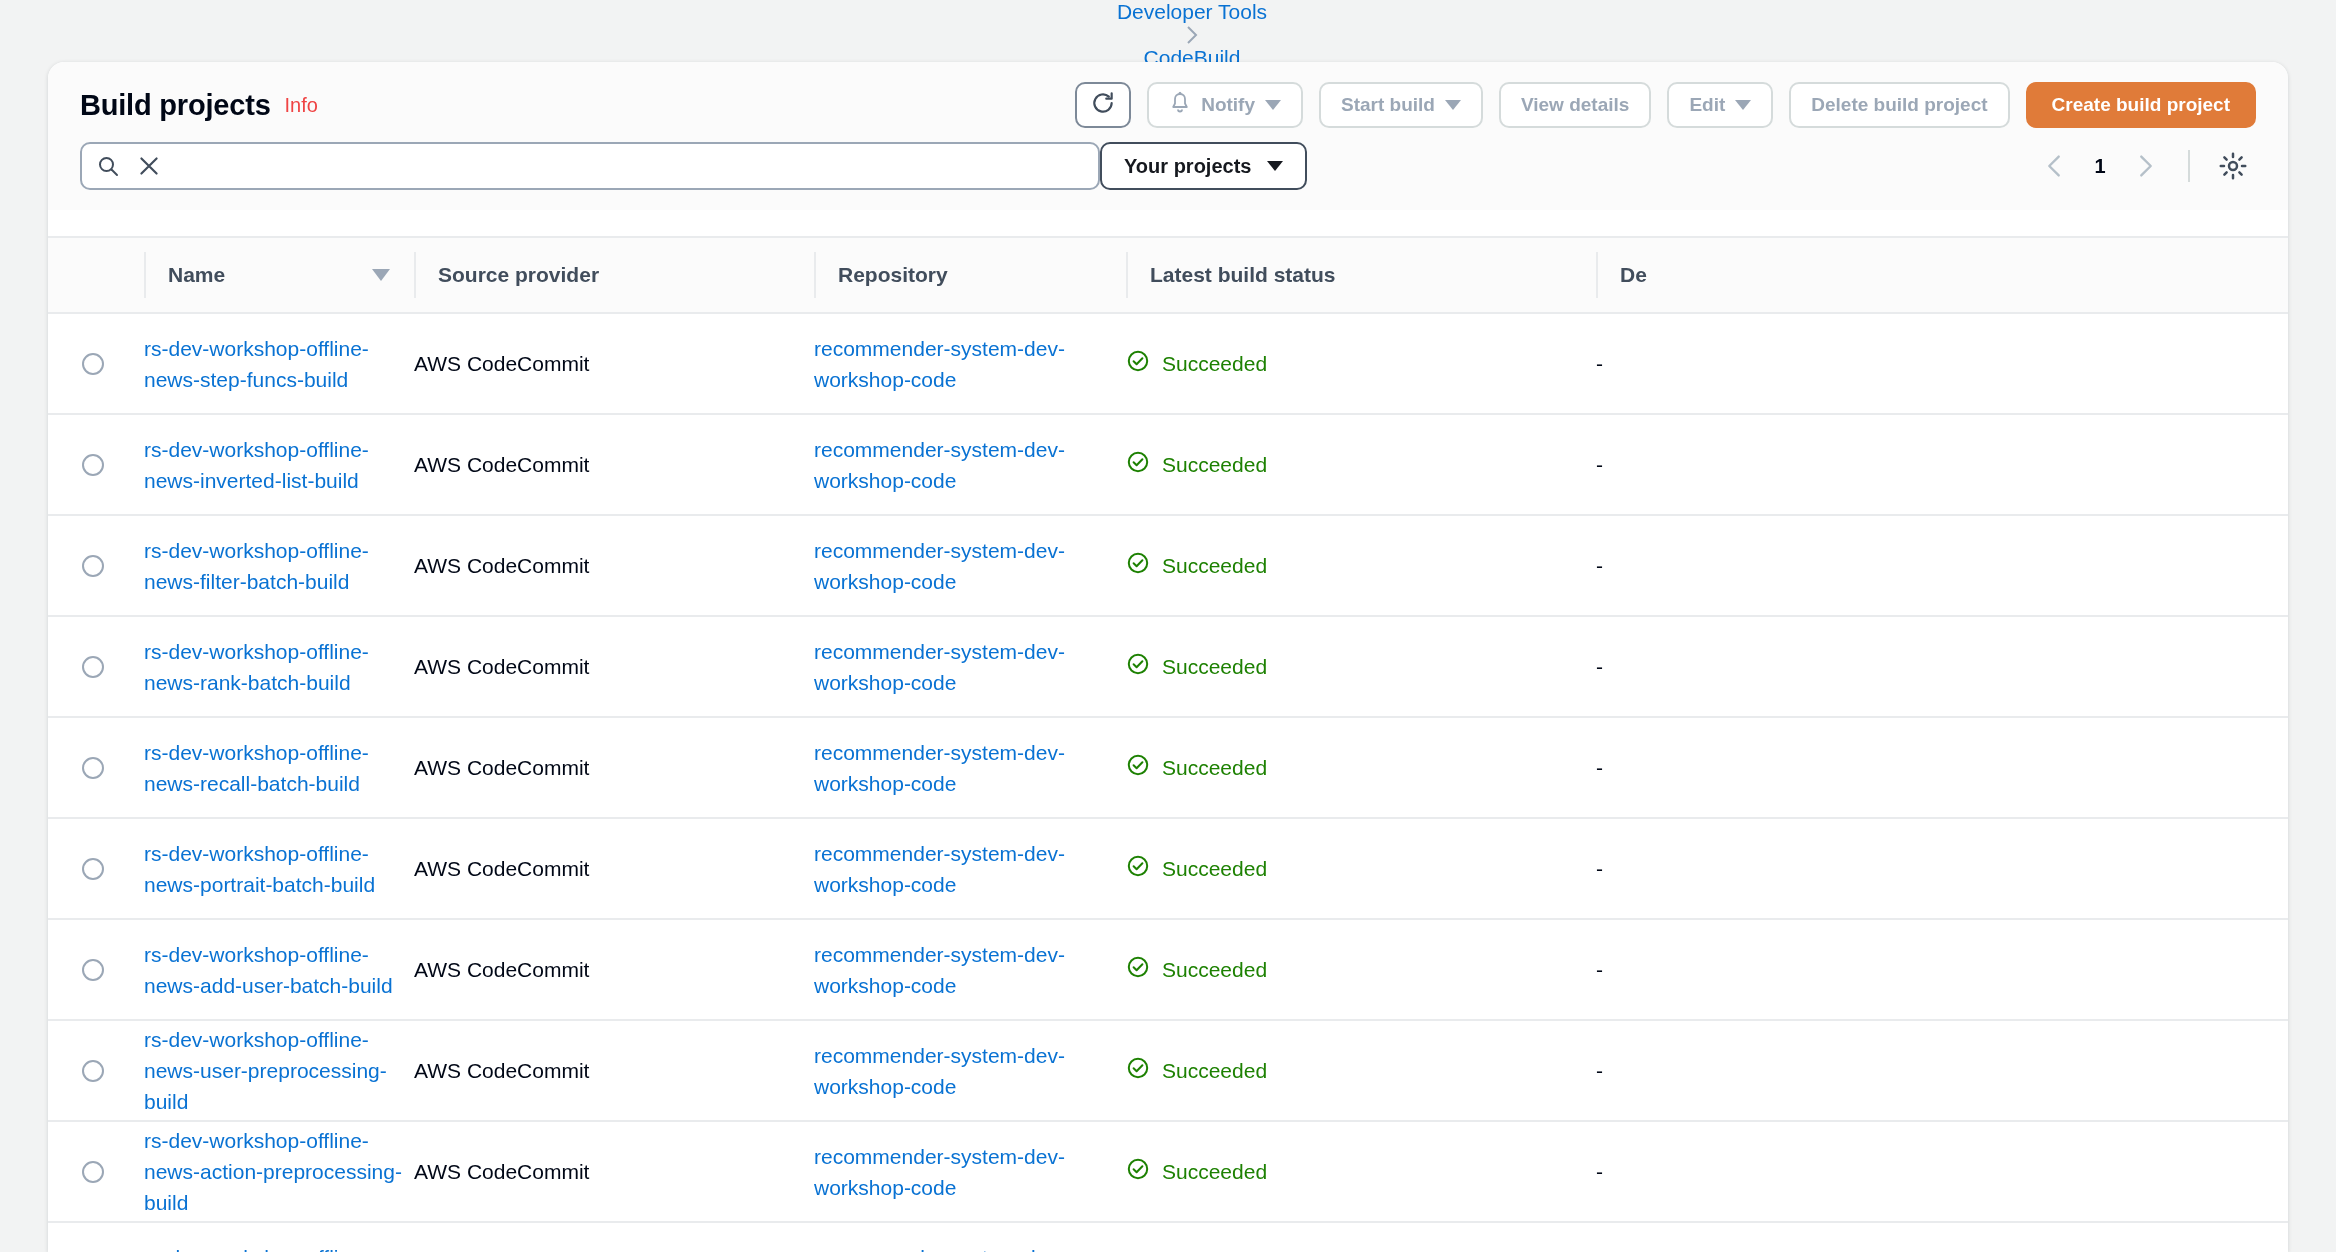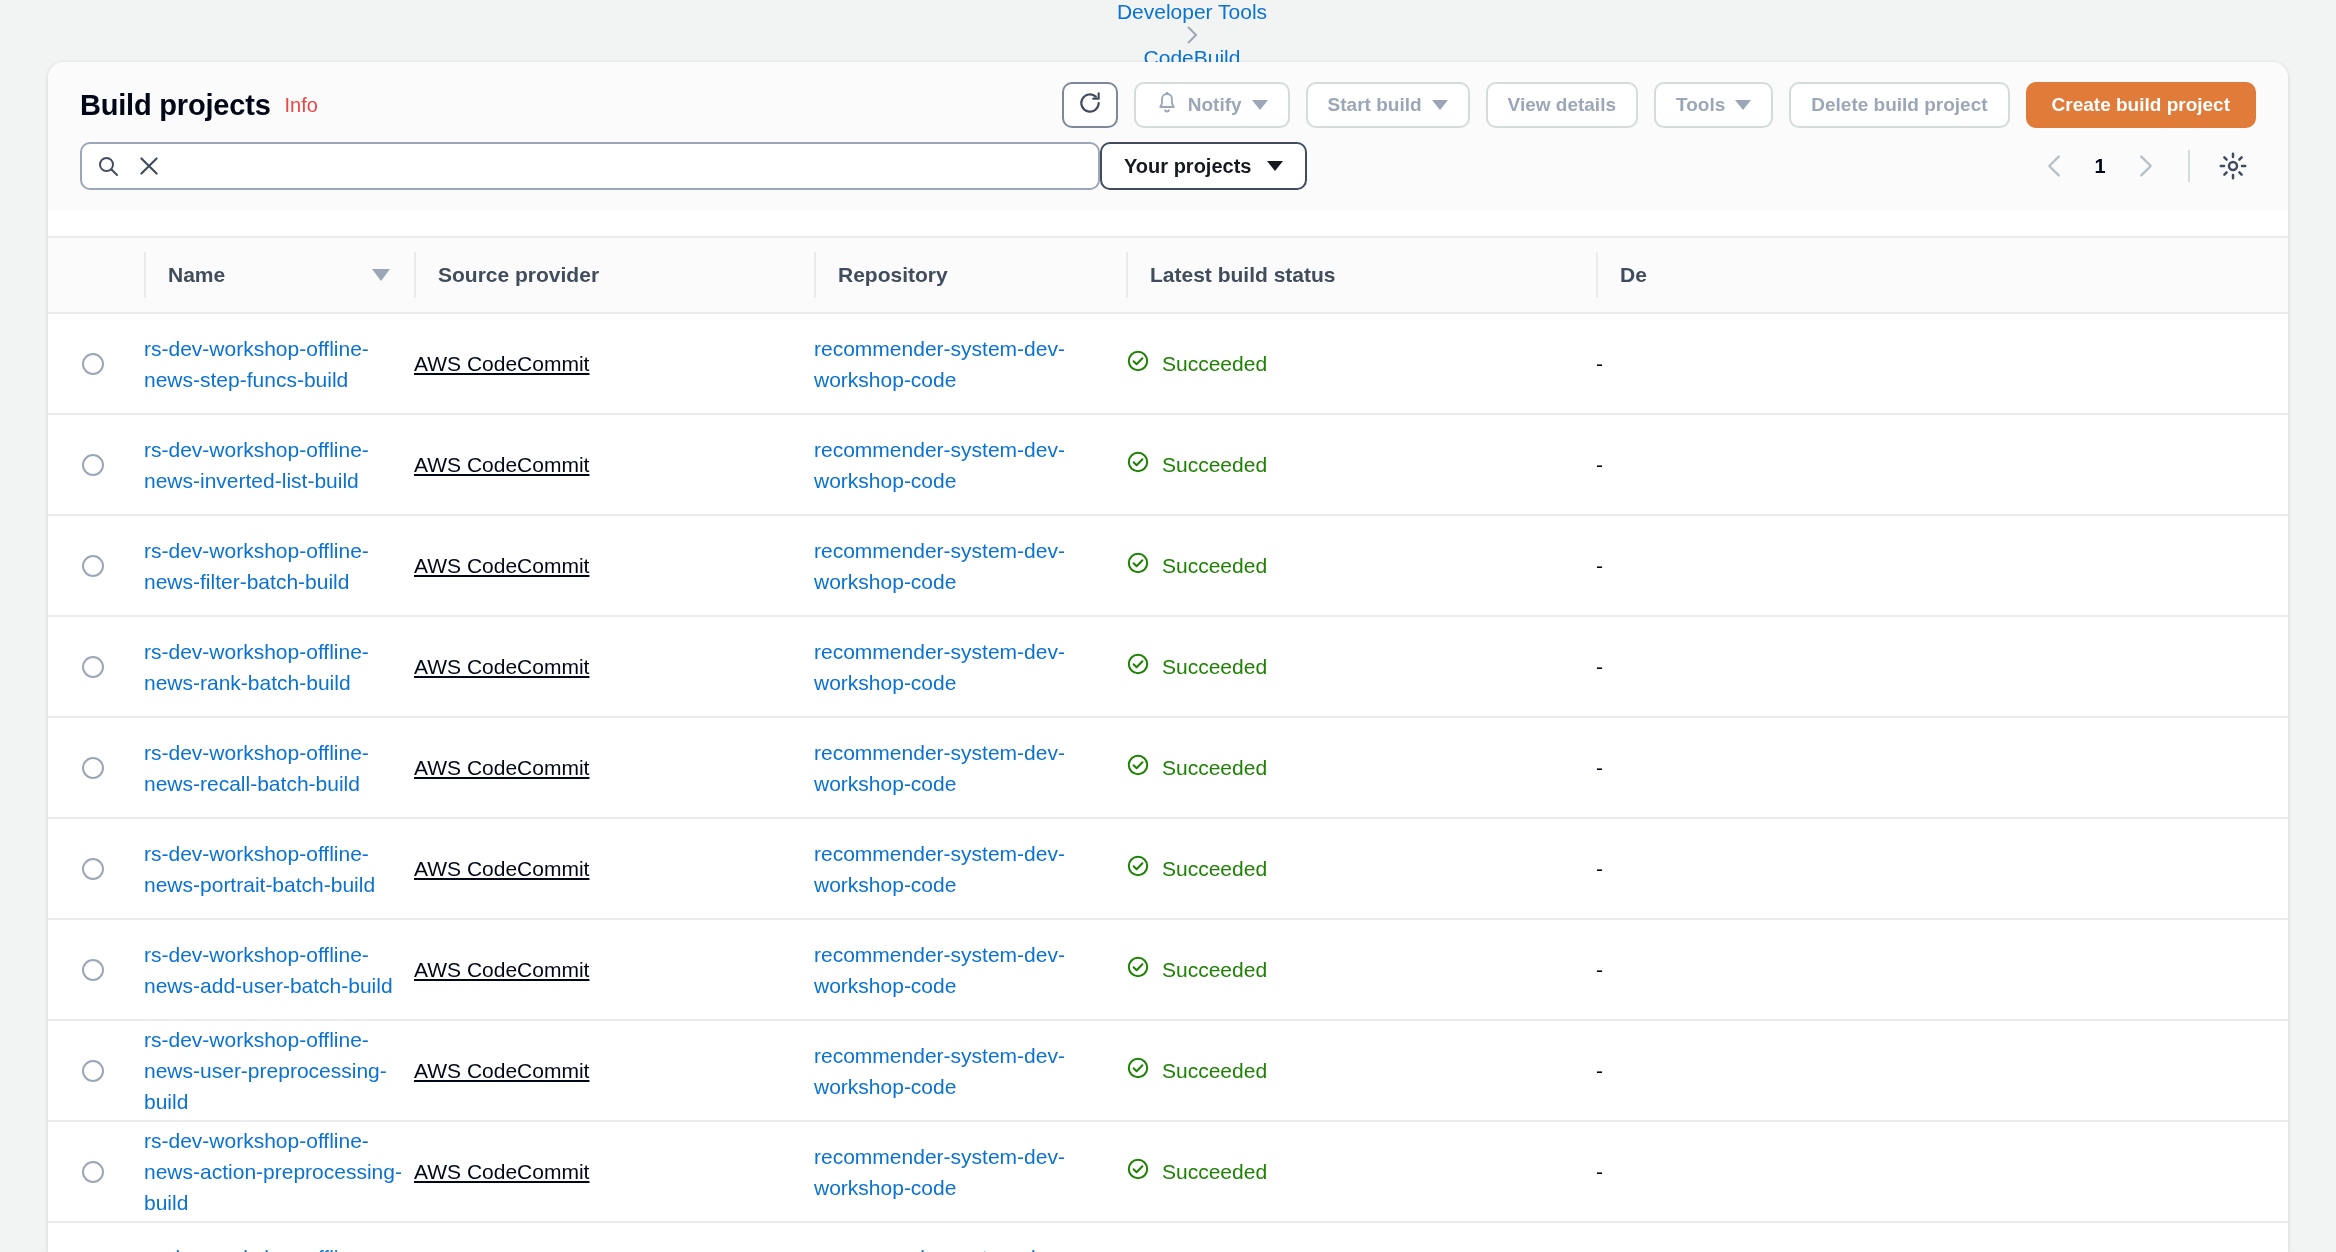--- a/index.html
+++ b/index.html
@@ -347,7 +347,7 @@
         </button>
 
         <button class="btn disabled">
-          <span>Tools</span>
+          <span>Edit</span>
           <span class="caret"></span>
         </button>
 

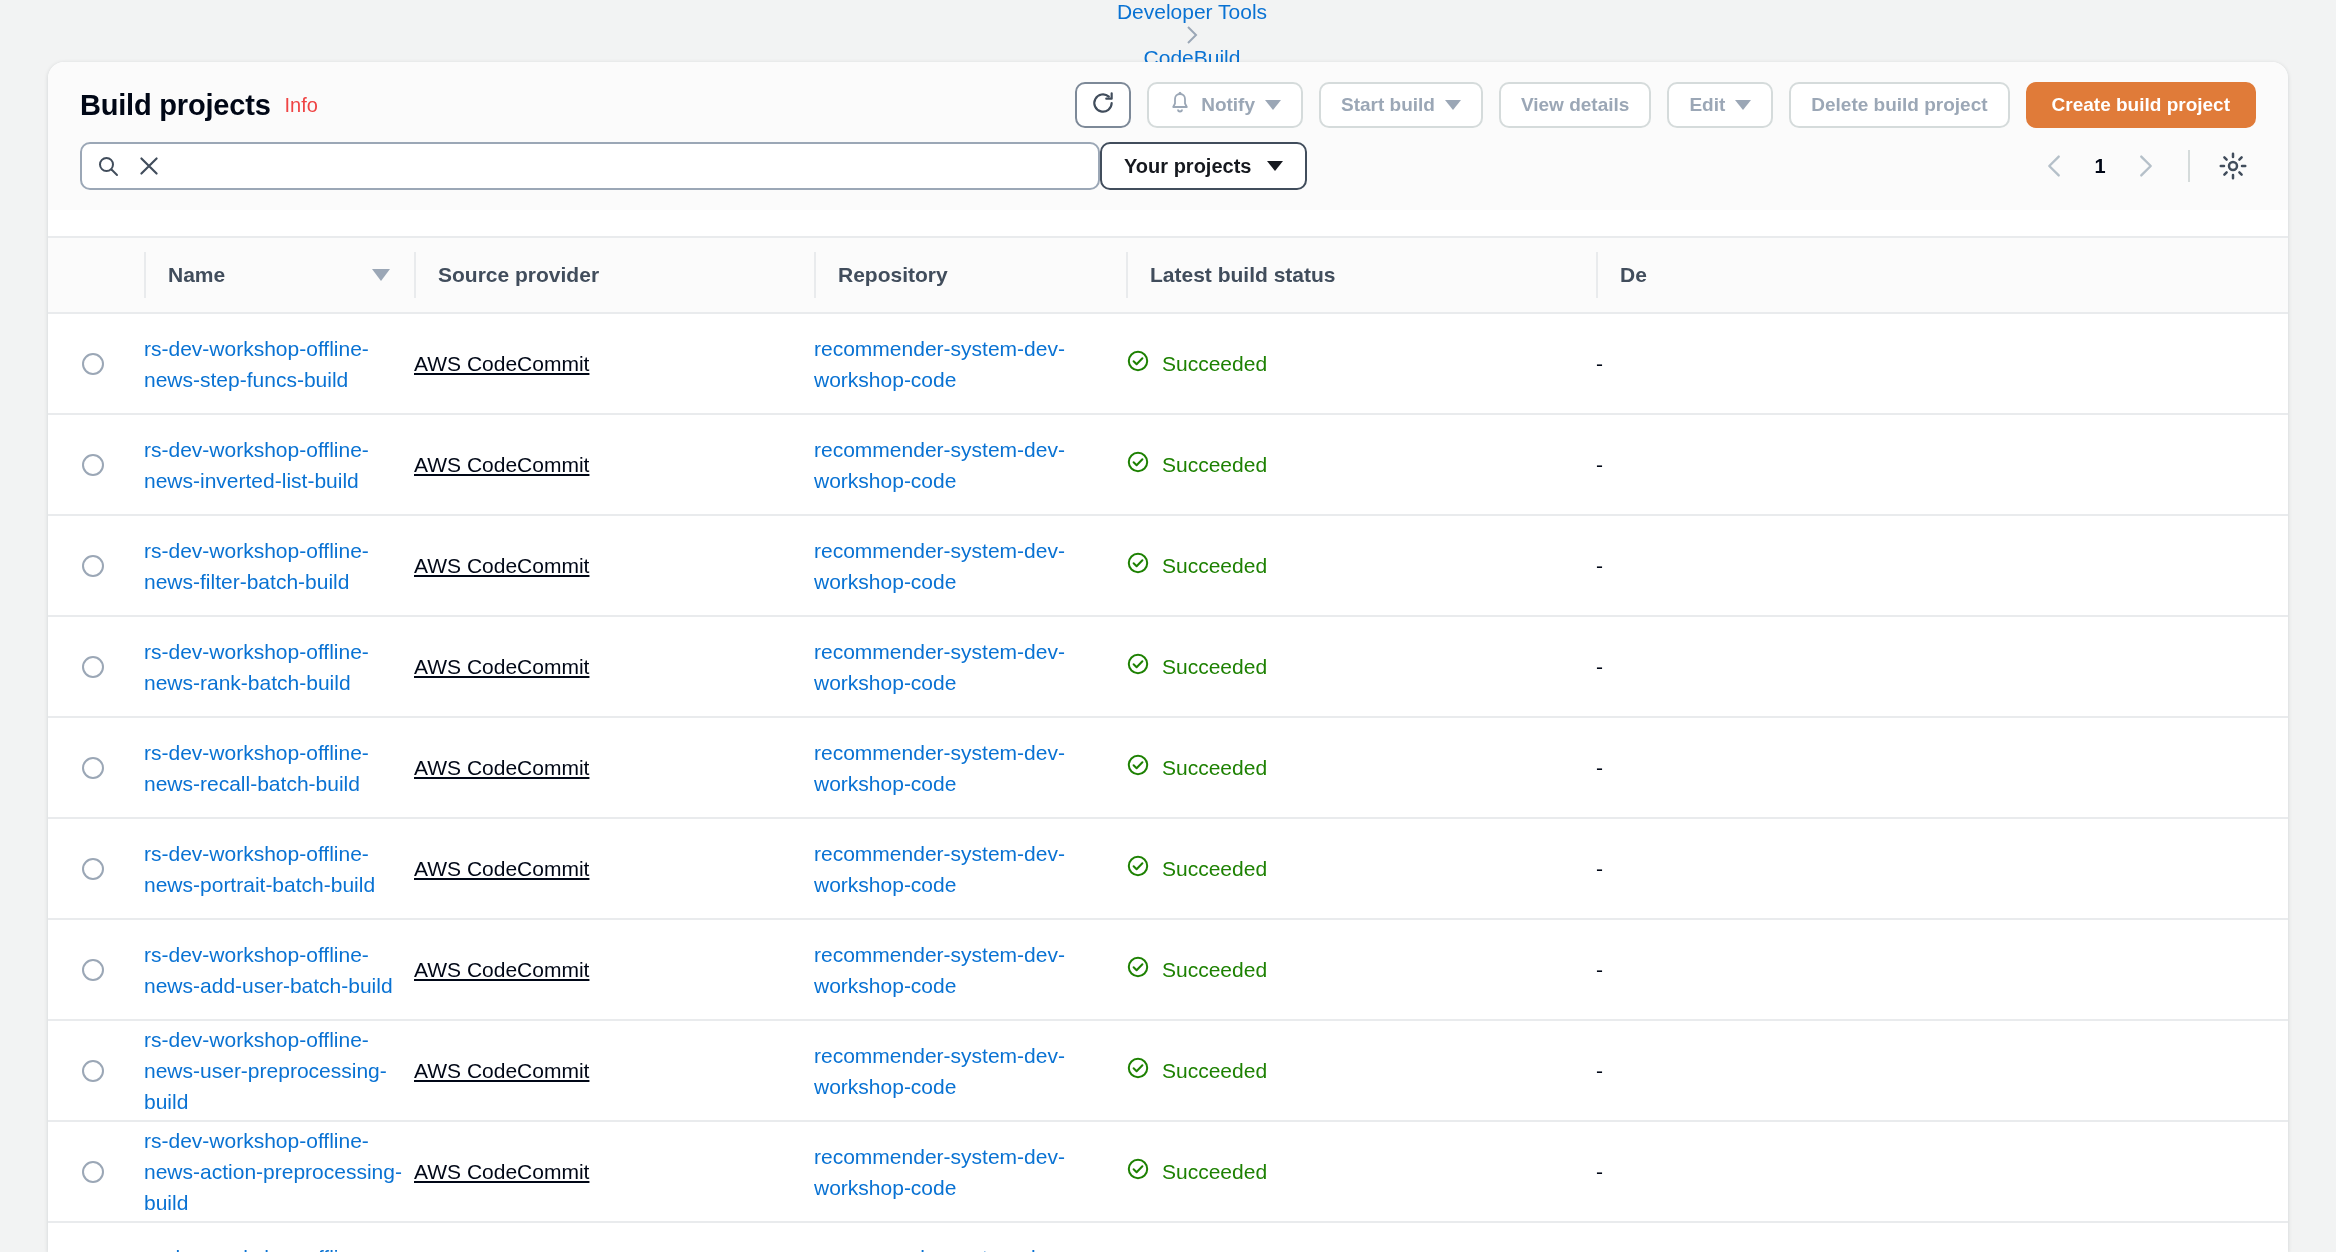--- a/index.html
+++ b/index.html
@@ -272,7 +272,6 @@
     font-size: 21px;
     color: #000716;
     white-space: nowrap;
-    text-decoration: underline;
   }
   .status-cell {
     display: flex;

